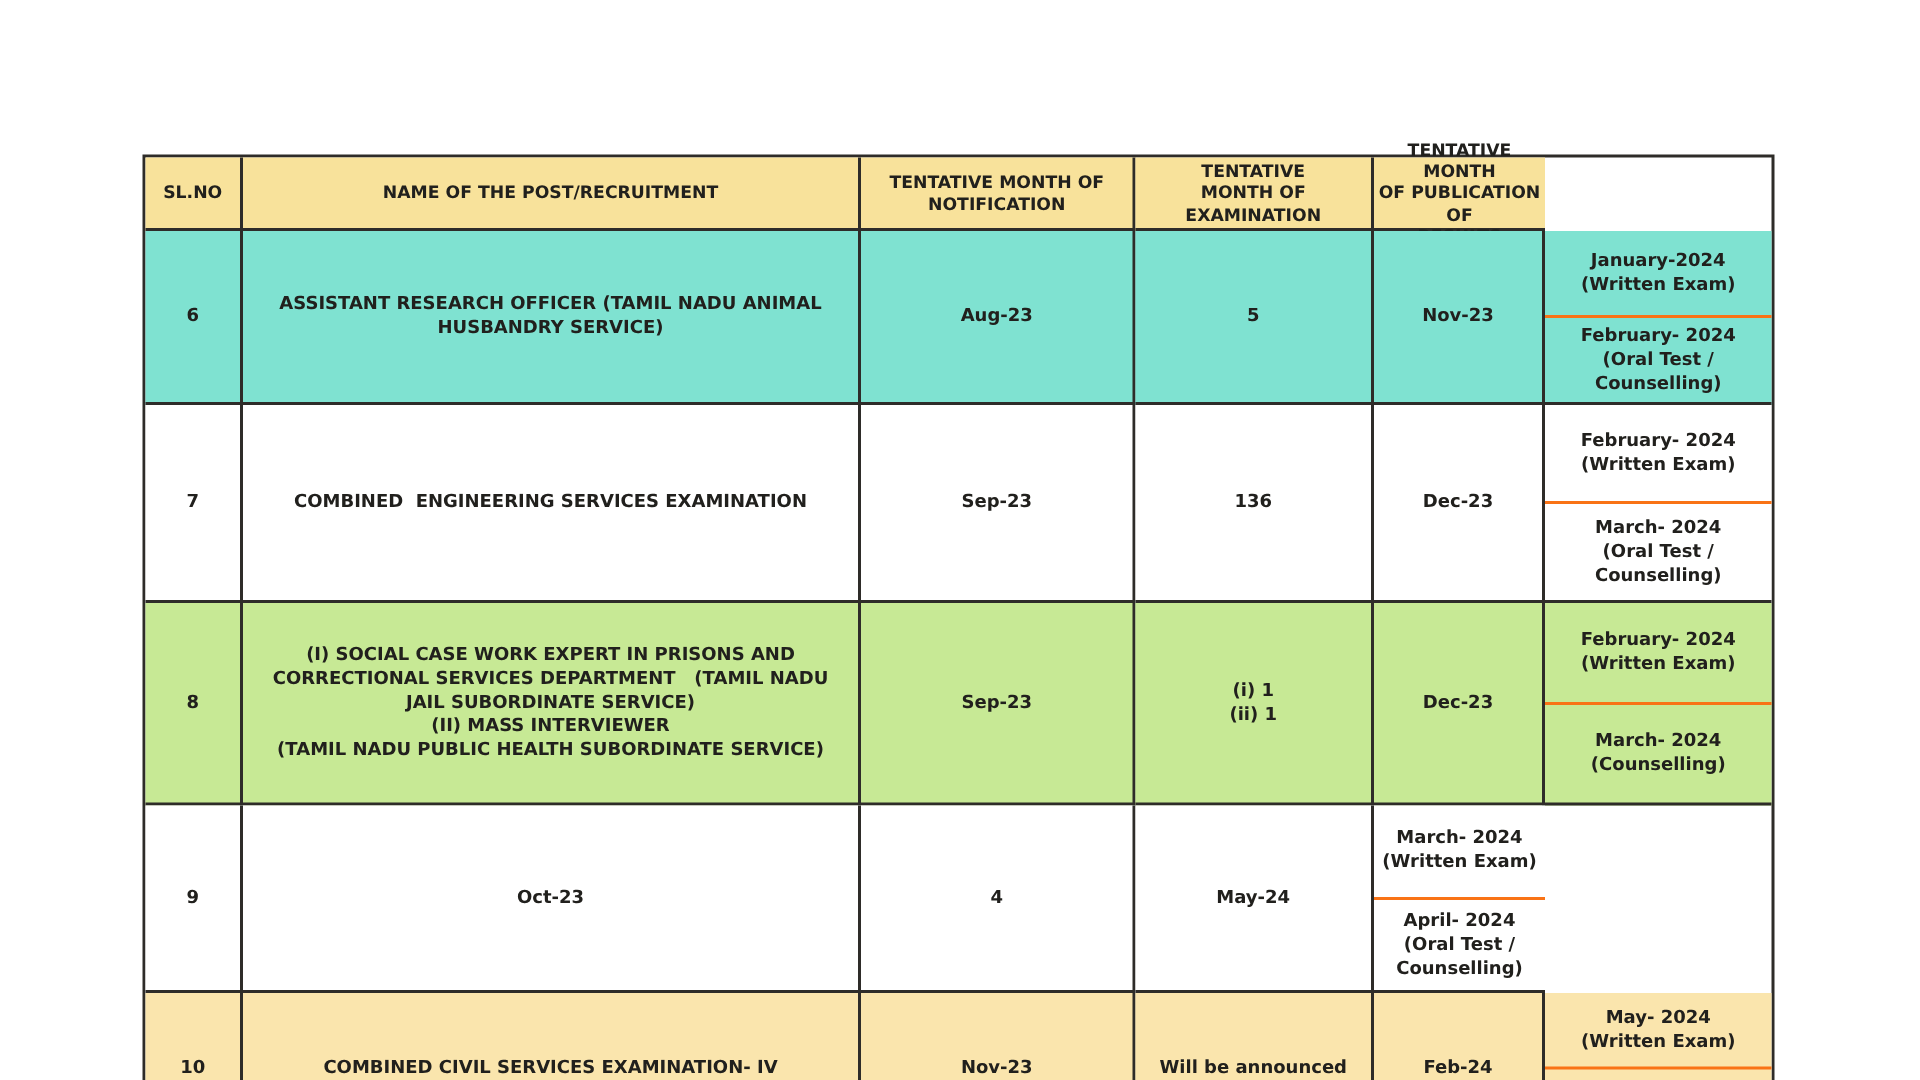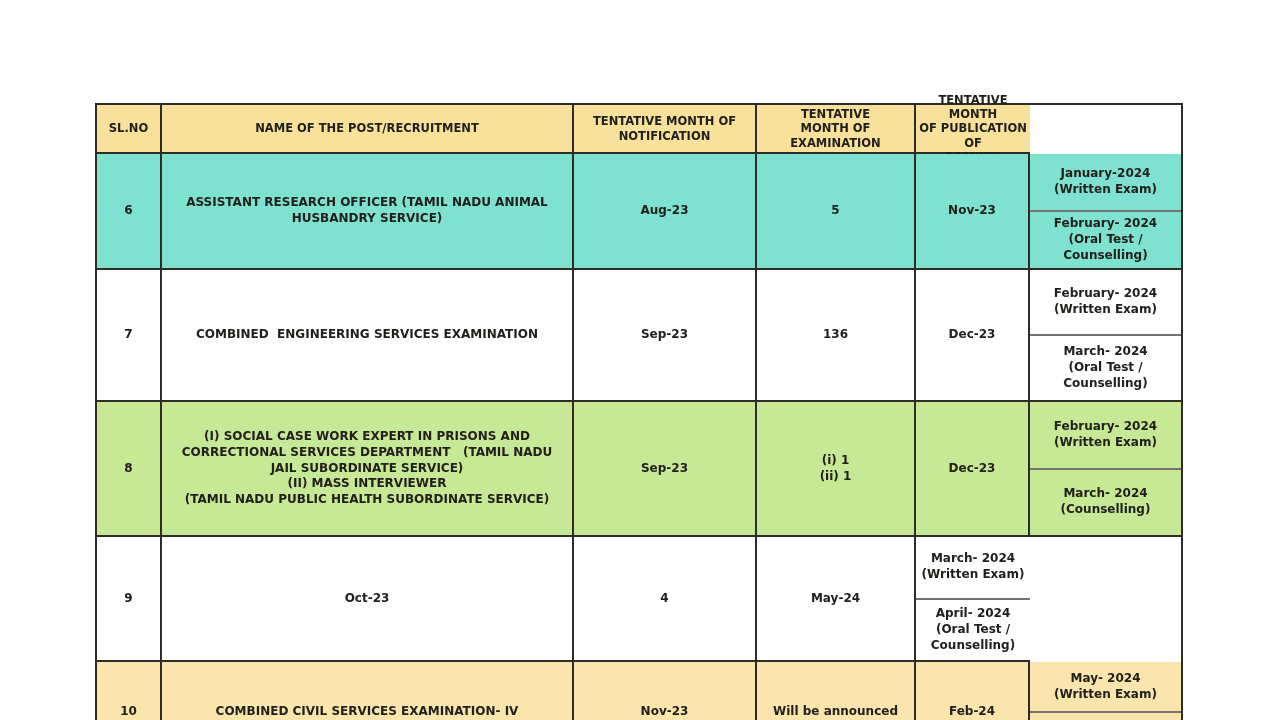--- a/index.html
+++ b/index.html
@@ -69,7 +69,7 @@
     padding: 2px 4px;
     box-sizing: border-box;
   }
-  .results .sub.top { border-bottom: 2px solid #737373; }
+  .results .sub.top { border-bottom: 2px solid #f97316; }
 
   .bg-yellow { background: #f8e29b; }
   .bg-teal   { background: #7fe2d1; }

